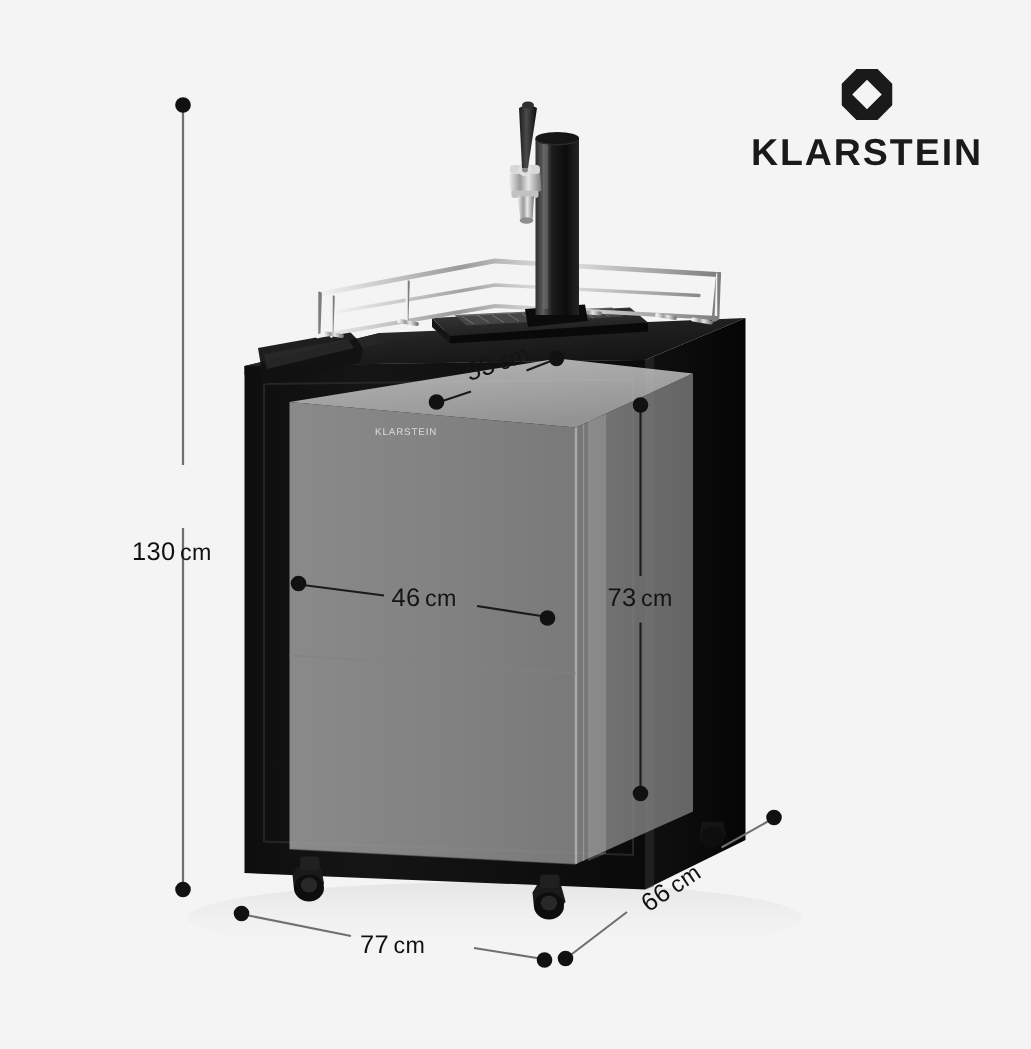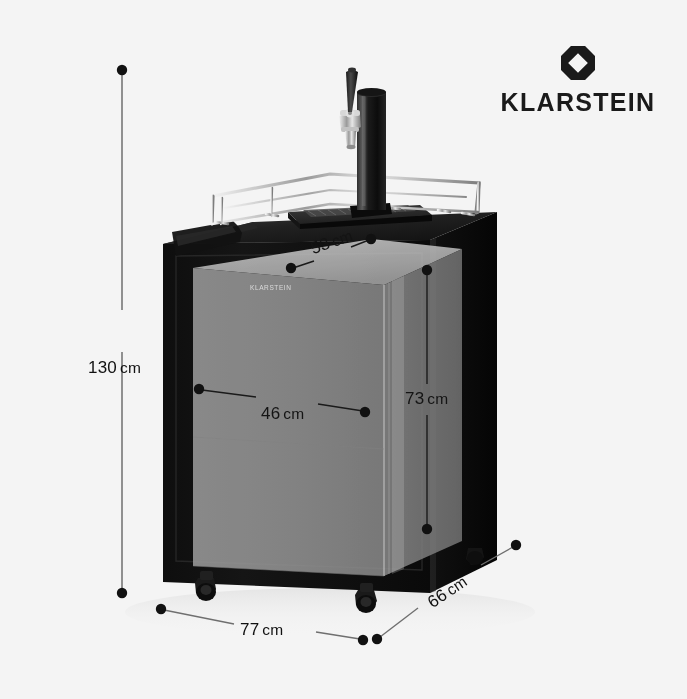--- a/index.html
+++ b/index.html
@@ -62,7 +62,7 @@
 
   #lbl-130 { left: 88px;  top: 318px; margin-top: 40px; }
   #lbl-53  { left: 308px; top: 240px; transform: rotate(-19deg); transform-origin: left top; }
-  #lbl-46  { left: 261px; top: 404px; text-align: center; }
+  #lbl-46  { left: 261px; top: 389px; text-align: center; }
   #lbl-73  { left: 405px; top: 389px; }
   #lbl-54  { left: 240px; top: 620px; }
   #lbl-66  { left: 424px; top: 596px; transform: rotate(-34deg); transform-origin: left top; }

